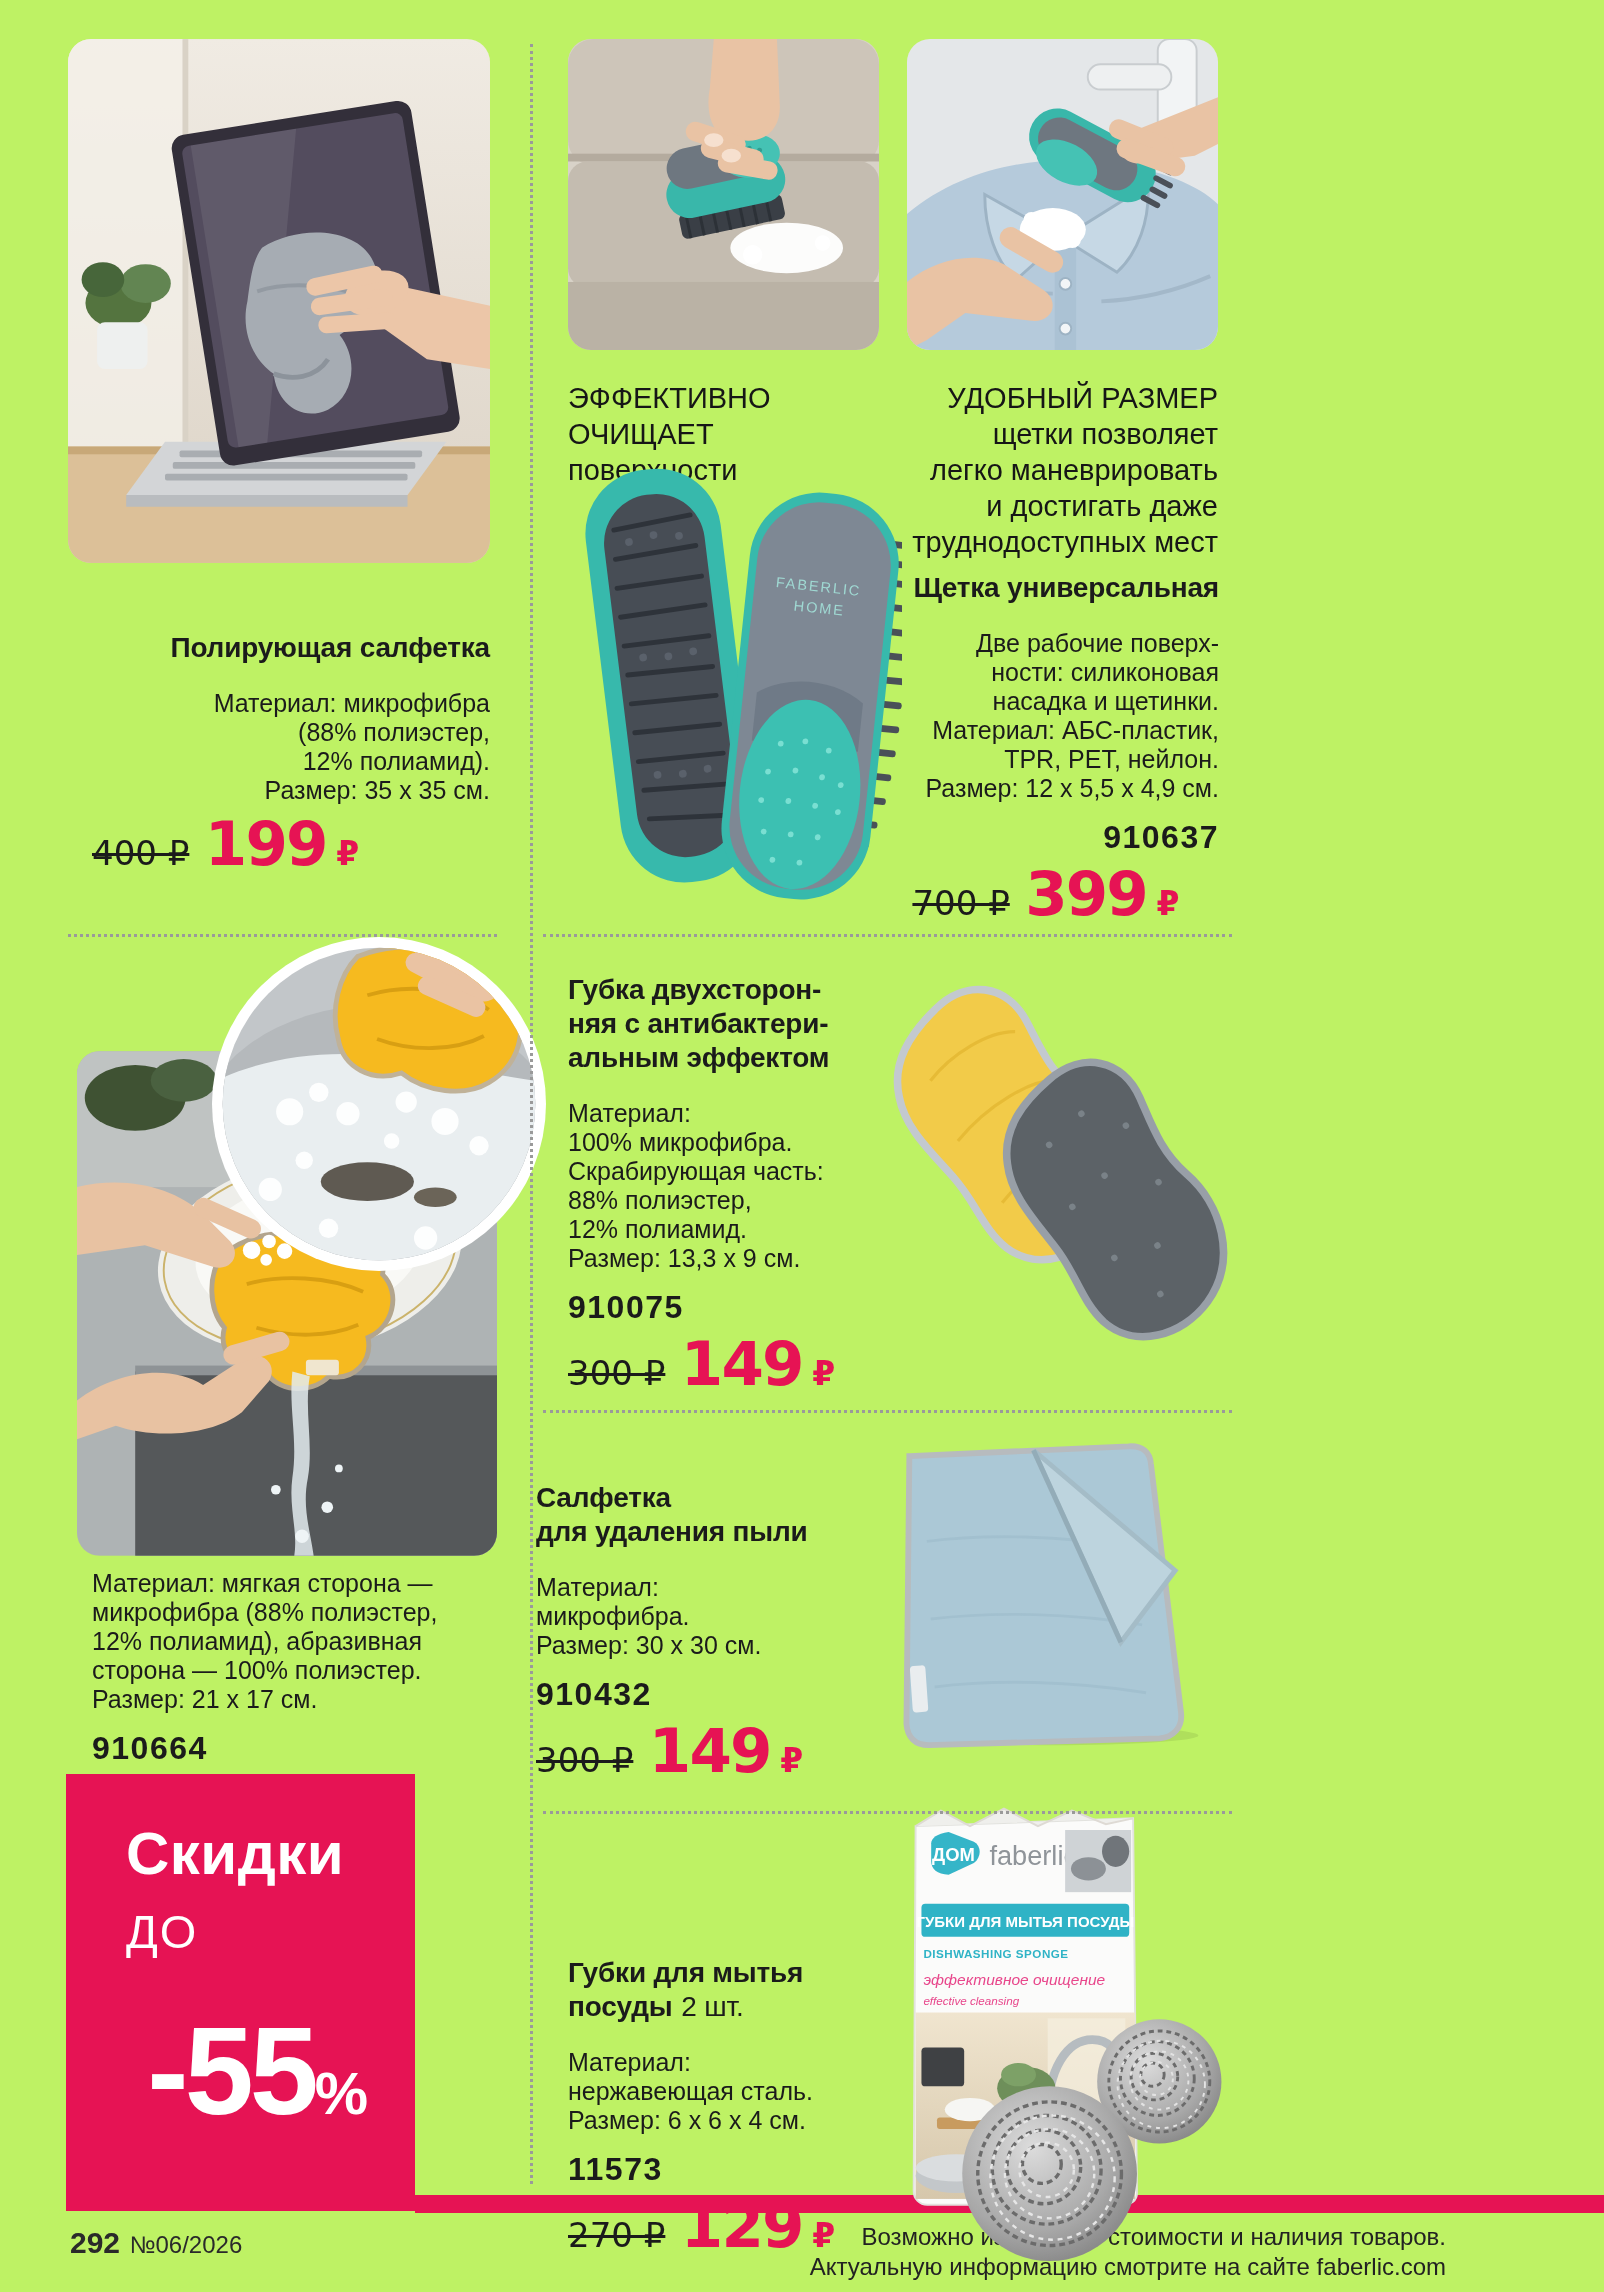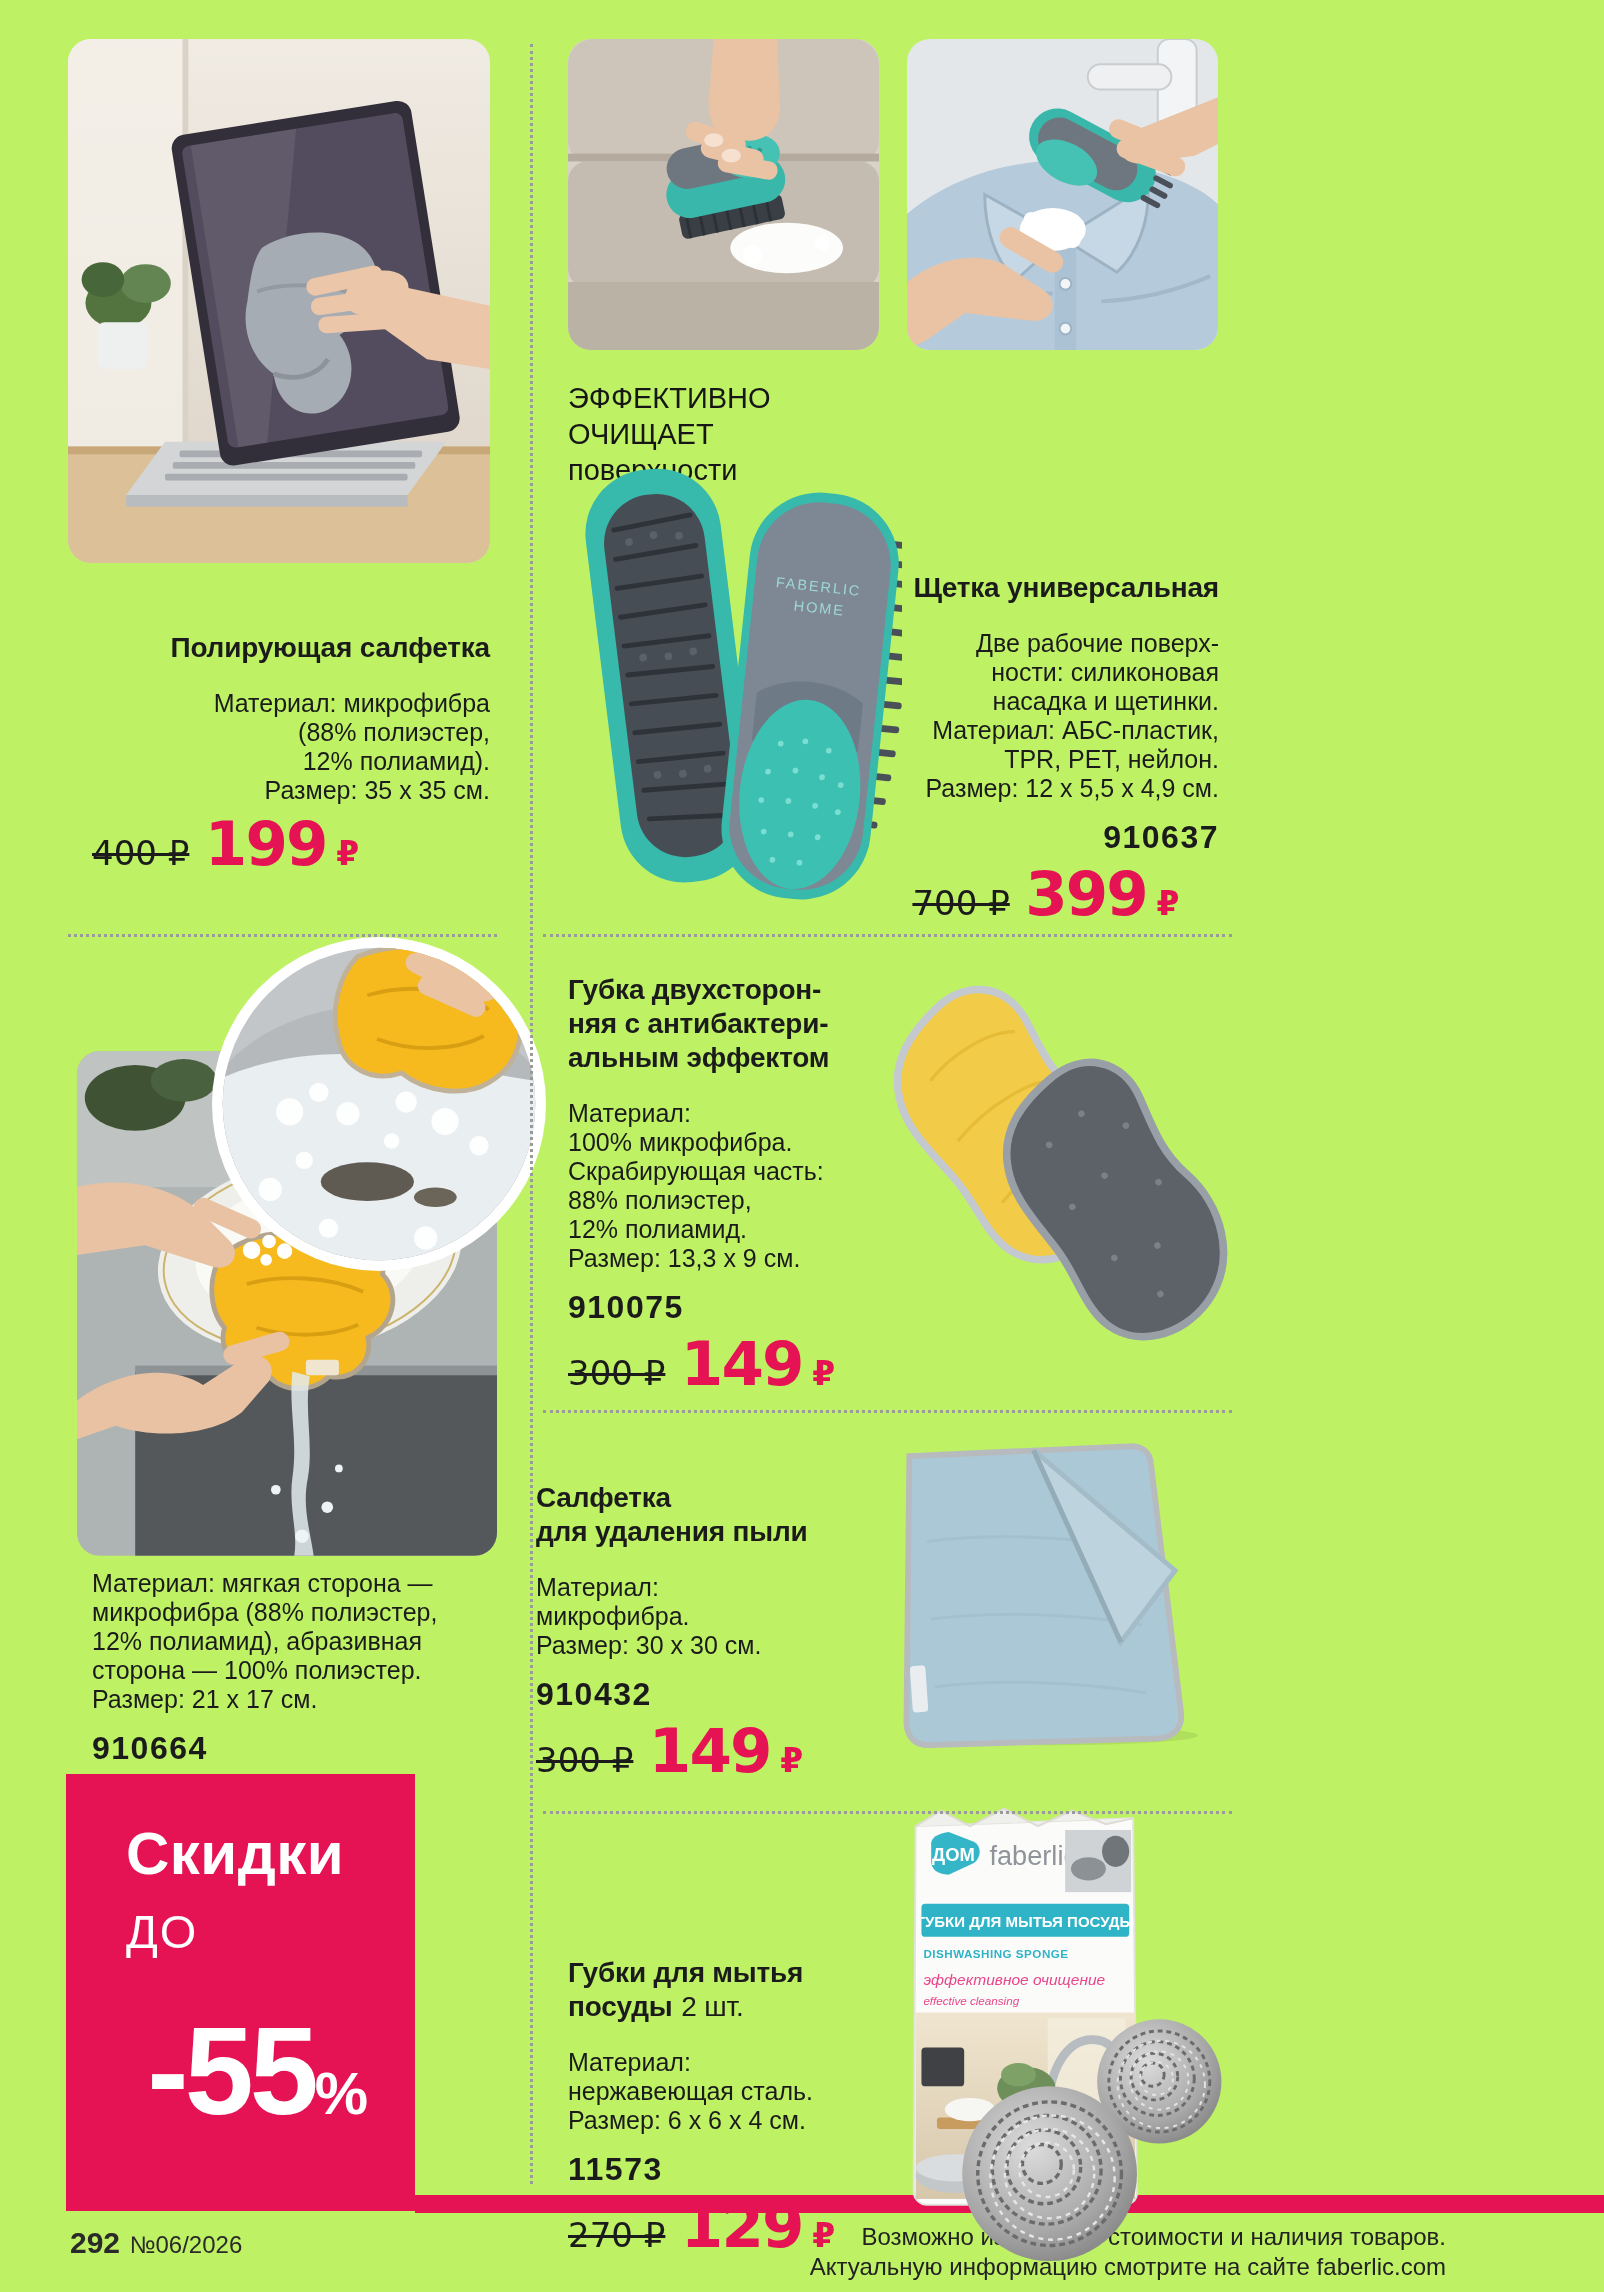--- a/index.html
+++ b/index.html
@@ -190,6 +190,11 @@
   <div class="abs caption" style="left:568px;top:380px;width:320px;">ЭФФЕКТИВНО
 ОЧИЩАЕТ
 поверхности</div>
+  <div class="abs caption right" style="left:878px;top:380px;width:340px;">УДОБНЫЙ РАЗМЕР
+щетки позволяет
+легко маневрировать
+и достигать даже
+труднодоступных мест</div>
 
   <div class="abs" style="left:582px;top:456px;width:320px;height:451px;">
     <svg width="320" height="451" viewBox="0 0 330 465">

